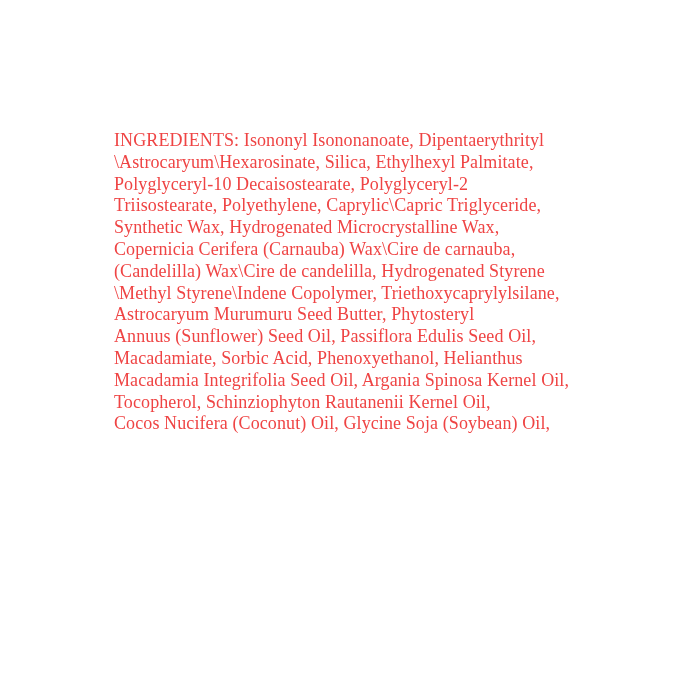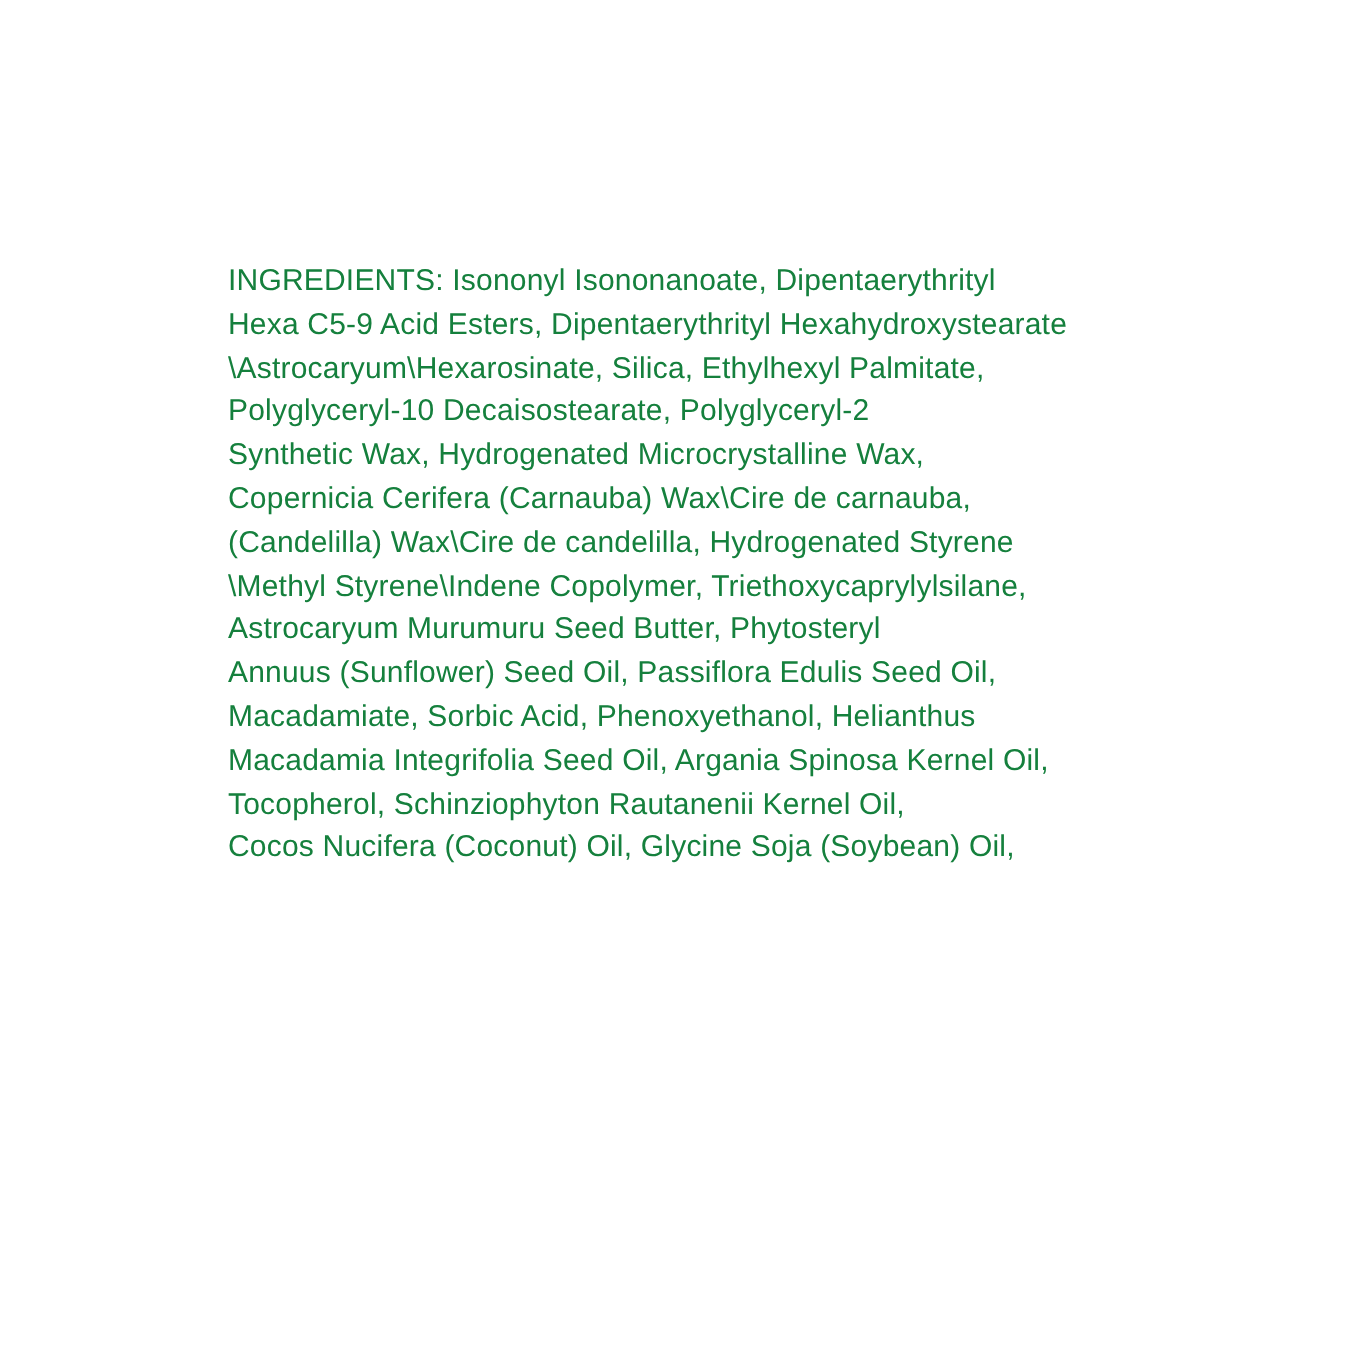--- a/index.html
+++ b/index.html
@@ -19,10 +19,10 @@
     left: 114px;
     top: 130px;
     width: 480px;
-    font-family: Liberation Sans, sans-serif;
-    font-size: 15px;
+    font-family: Liberation Serif, serif;
+    font-size: 18px;
     line-height: 21.8px;
-    color: #15803d;
+    color: #ef4444;
     letter-spacing: 0.1px;
   }
   .ingredients-line {

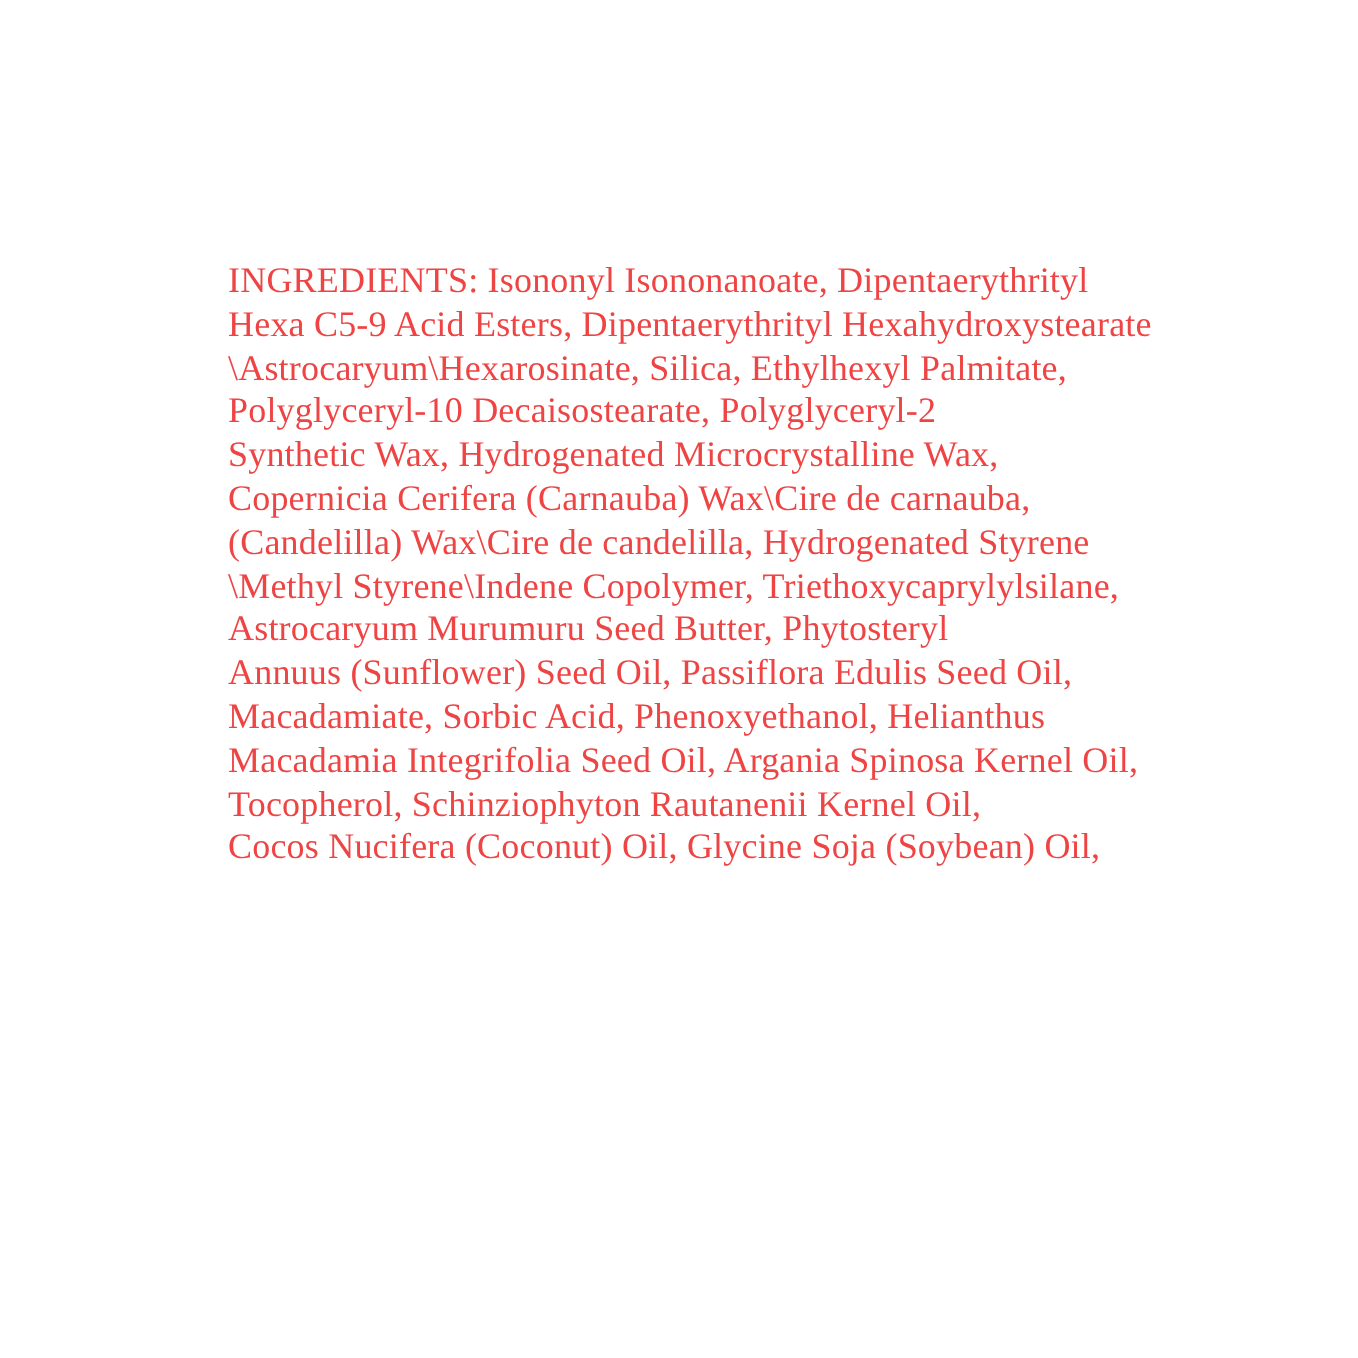--- a/index.html
+++ b/index.html
@@ -34,7 +34,6 @@
 
 <div class="ingredients-block">
   <div class="ingredients-line">INGREDIENTS: Isononyl Isononanoate, Dipentaerythrityl</div>
-  <div class="ingredients-line">Hexa C5-9 Acid Esters, Dipentaerythrityl Hexahydroxystearate</div>
   <div class="ingredients-line">\Astrocaryum\Hexarosinate, Silica, Ethylhexyl Palmitate,</div>
   <div class="ingredients-line">Polyglyceryl-10 Decaisostearate, Polyglyceryl-2</div>
   <div class="ingredients-line">Synthetic Wax, Hydrogenated Microcrystalline Wax,</div>

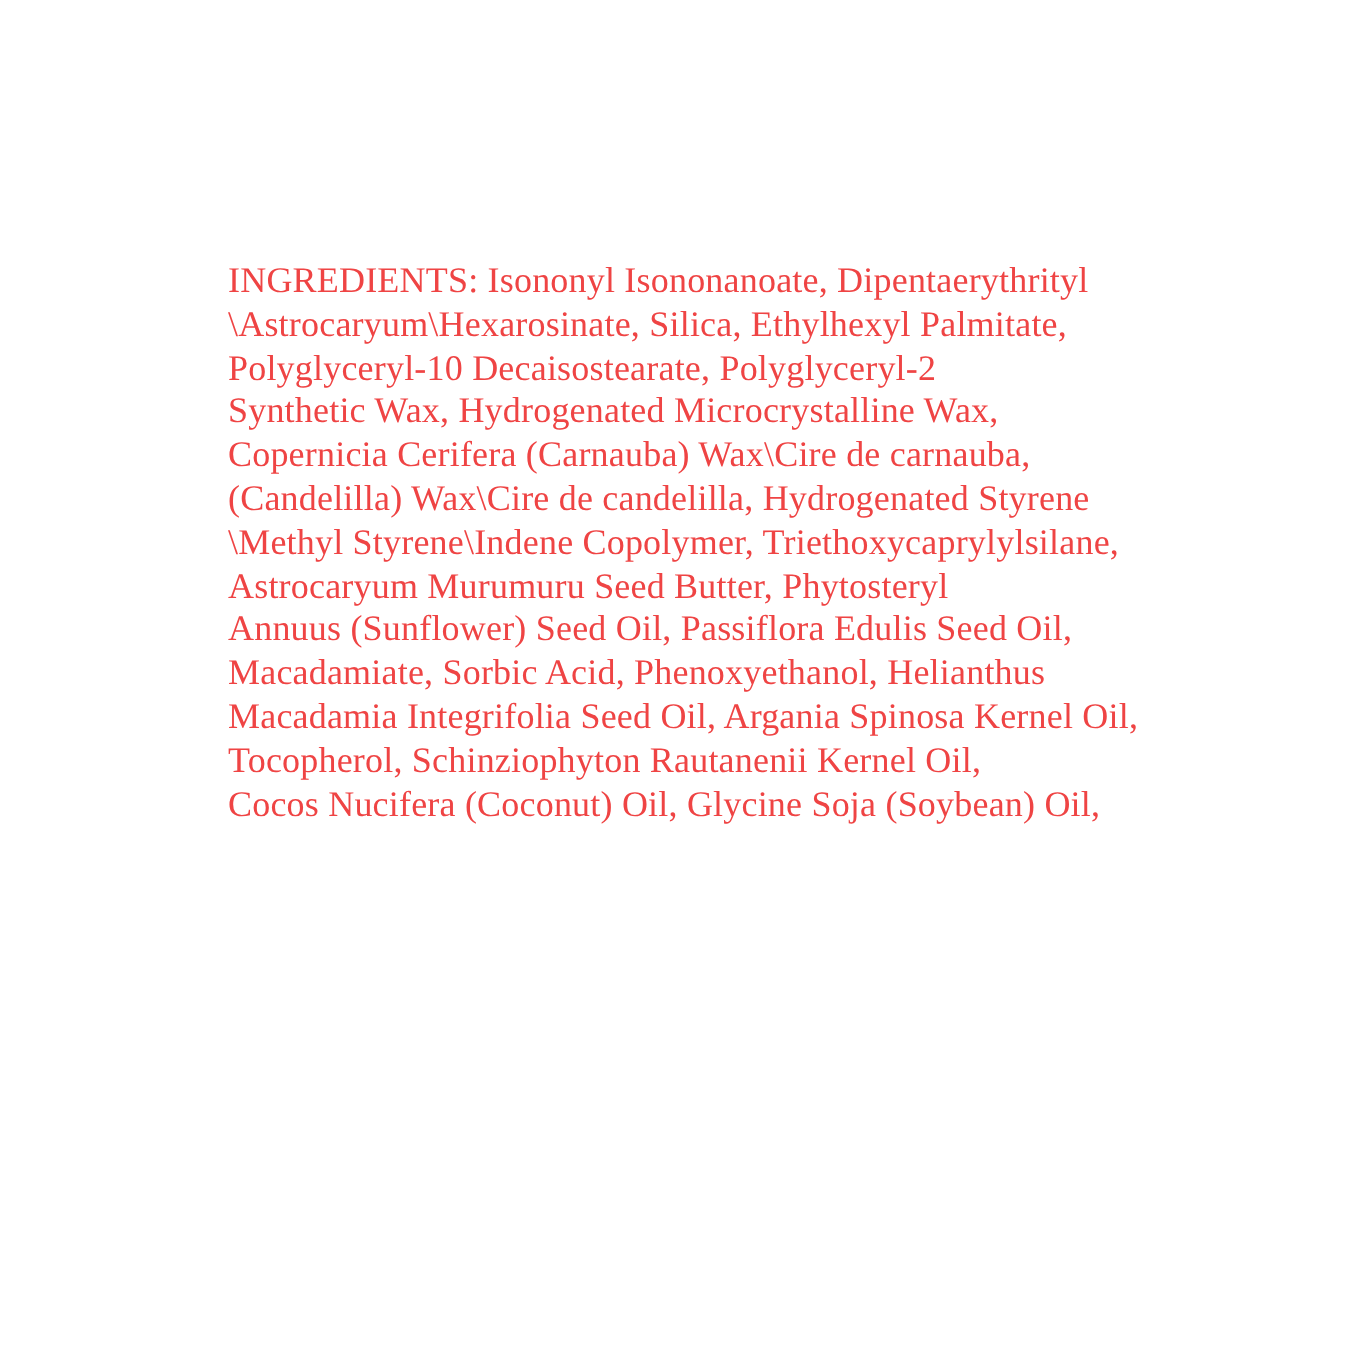--- a/index.html
+++ b/index.html
@@ -36,6 +36,7 @@
   <div class="ingredients-line">INGREDIENTS: Isononyl Isononanoate, Dipentaerythrityl</div>
   <div class="ingredients-line">\Astrocaryum\Hexarosinate, Silica, Ethylhexyl Palmitate,</div>
   <div class="ingredients-line">Polyglyceryl-10 Decaisostearate, Polyglyceryl-2</div>
+  <div class="ingredients-line">Triisostearate, Polyethylene, Caprylic\Capric Triglyceride,</div>
   <div class="ingredients-line">Synthetic Wax, Hydrogenated Microcrystalline Wax,</div>
   <div class="ingredients-line">Copernicia Cerifera (Carnauba) Wax\Cire de carnauba,</div>
   <div class="ingredients-line">(Candelilla) Wax\Cire de candelilla, Hydrogenated Styrene</div>

